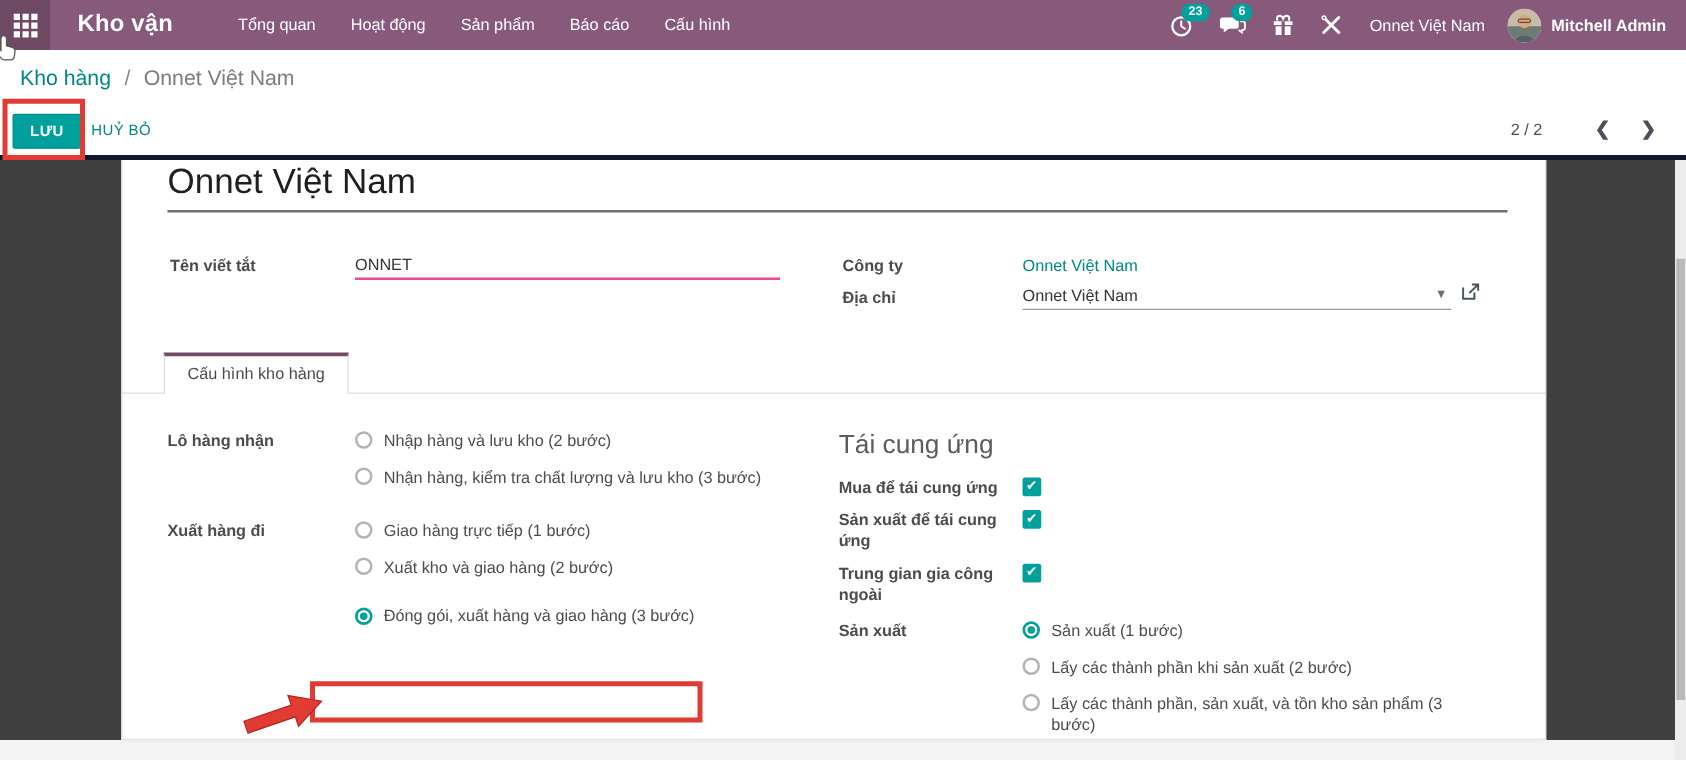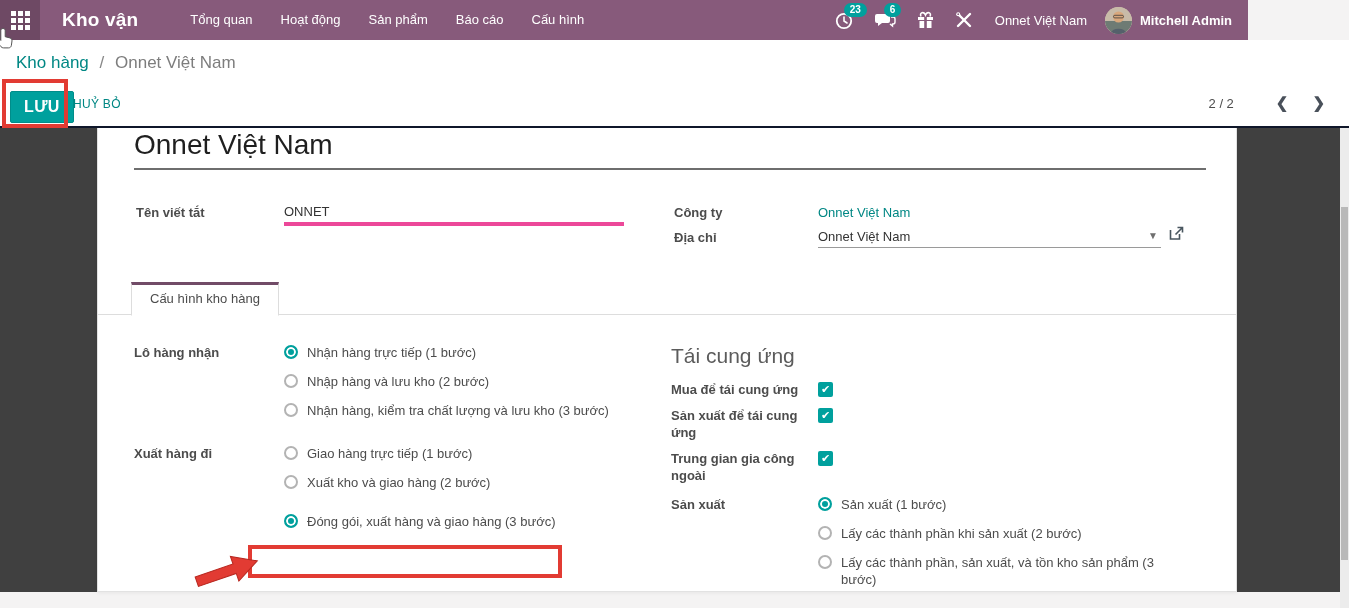--- a/index.html
+++ b/index.html
@@ -13,7 +13,7 @@
   }
   
   .navbar {
-    position:absolute; left:0; top:0; width:1248px; height:40px;
+    position:absolute; left:0; top:0; width:1349px; height:40px;
     background:#875A7B; display:flex; align-items:center; z-index:30;
   }
   .apps-btn {

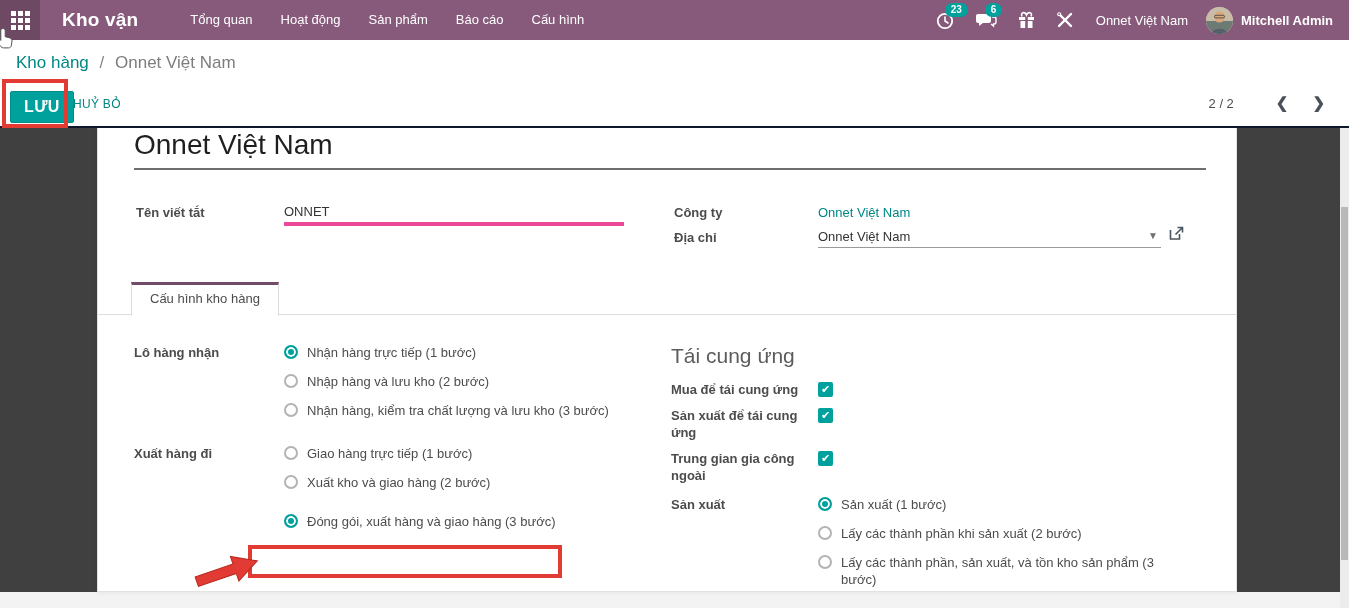--- a/index.html
+++ b/index.html
@@ -41,7 +41,7 @@
   
   .control-panel {
     position:absolute; left:0; top:40px; width:1349px; height:88px;
-    background:#fff; border-bottom:2px solid #0f172a; z-index:10;
+    background:#fff; border-bottom:4px solid #0f172a; z-index:10;
   }
   .breadcrumb { position:absolute; left:16px; top:13px; font-size:17px; }
   .bc-link { color:#008784; cursor:pointer; }

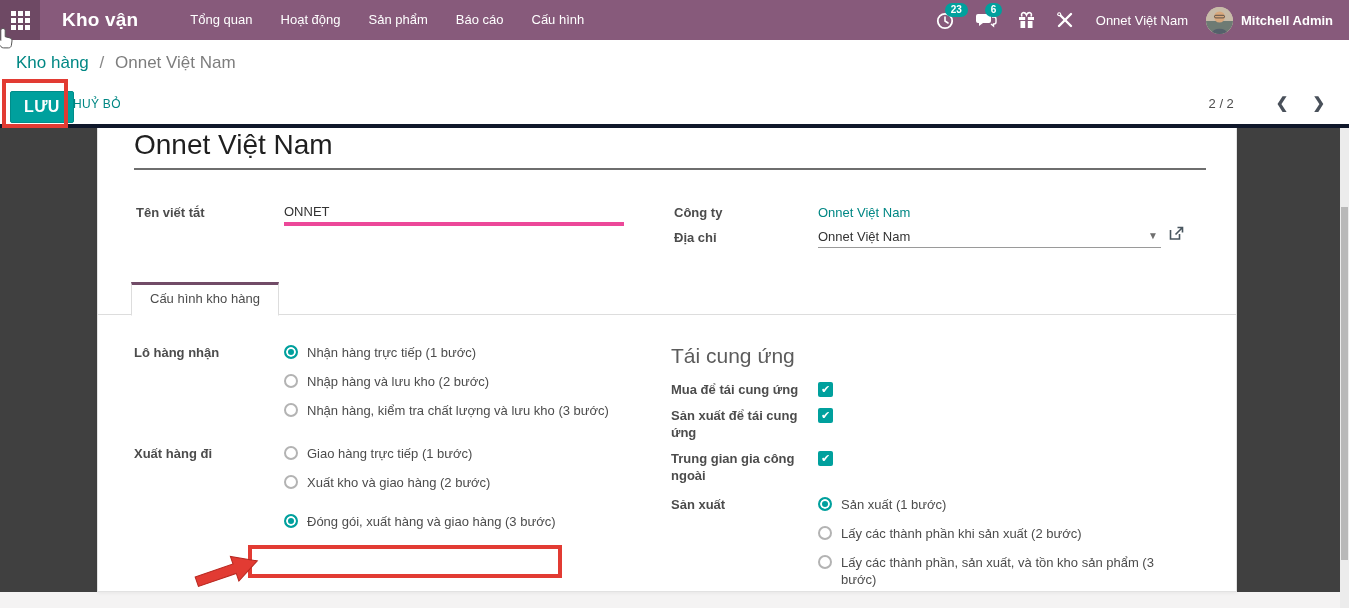--- a/index.html
+++ b/index.html
@@ -49,7 +49,7 @@
   .bc-current { color:#7d7d7d; }
   .btn-save {
     position:absolute; left:10px; top:51px; background:#00A09D; color:#fff;
-    border:1px solid #008d8a; font-size:16px; font-weight:bold; letter-spacing:.4px;
+    border:1px solid #008d8a; font-size:12px; font-weight:bold; letter-spacing:.4px;
     padding:6px 13px; cursor:pointer; border-radius:2px; font-family:inherit;
   }
   .btn-discard {

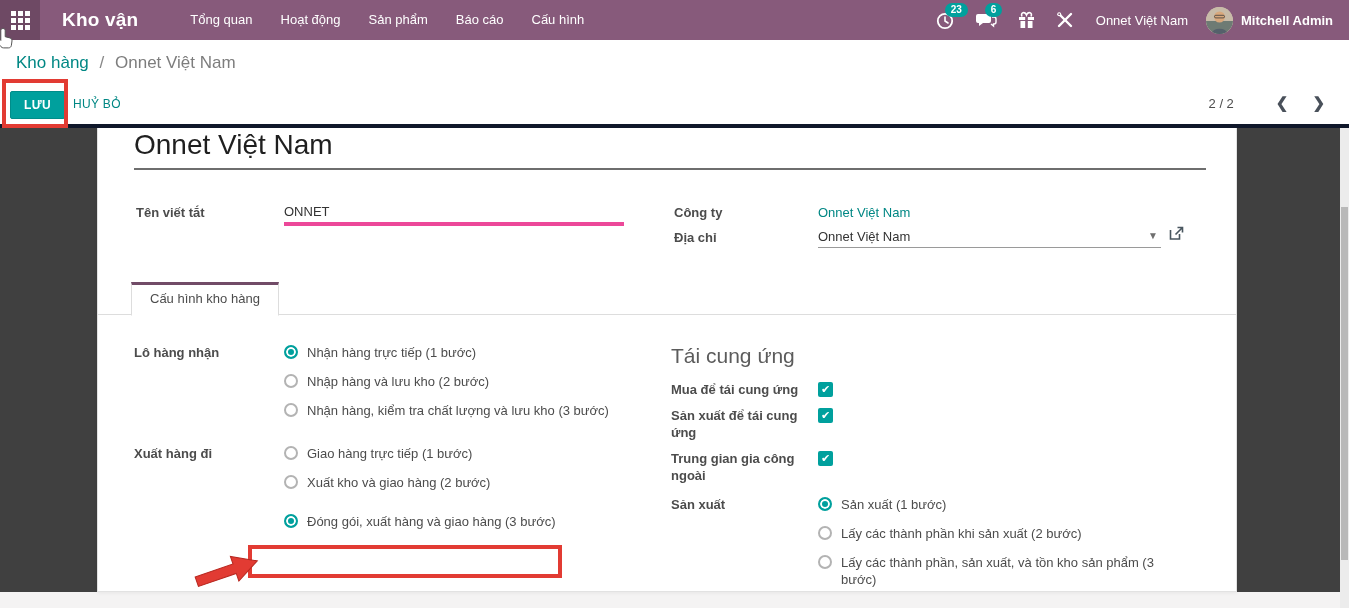--- a/index.html
+++ b/index.html
@@ -73,7 +73,7 @@
     font-size:28px; color:#1f1f1f; padding-bottom:7px; border-bottom:2px solid #6e6e6e; cursor:text;
   }
   .fld-row { position:absolute; font-size:13px; }
-  .underline-input { border-bottom:4px solid #ec4899; padding-bottom:3px; color:#333; cursor:text; }
+  .underline-input { border-bottom:2px solid #ec4899; padding-bottom:3px; color:#333; cursor:text; }
   .short-label { left:38px; top:93px; }
   .short-value { left:186px; top:92px; width:340px; }
   .company-label { left:576px; top:93px; }

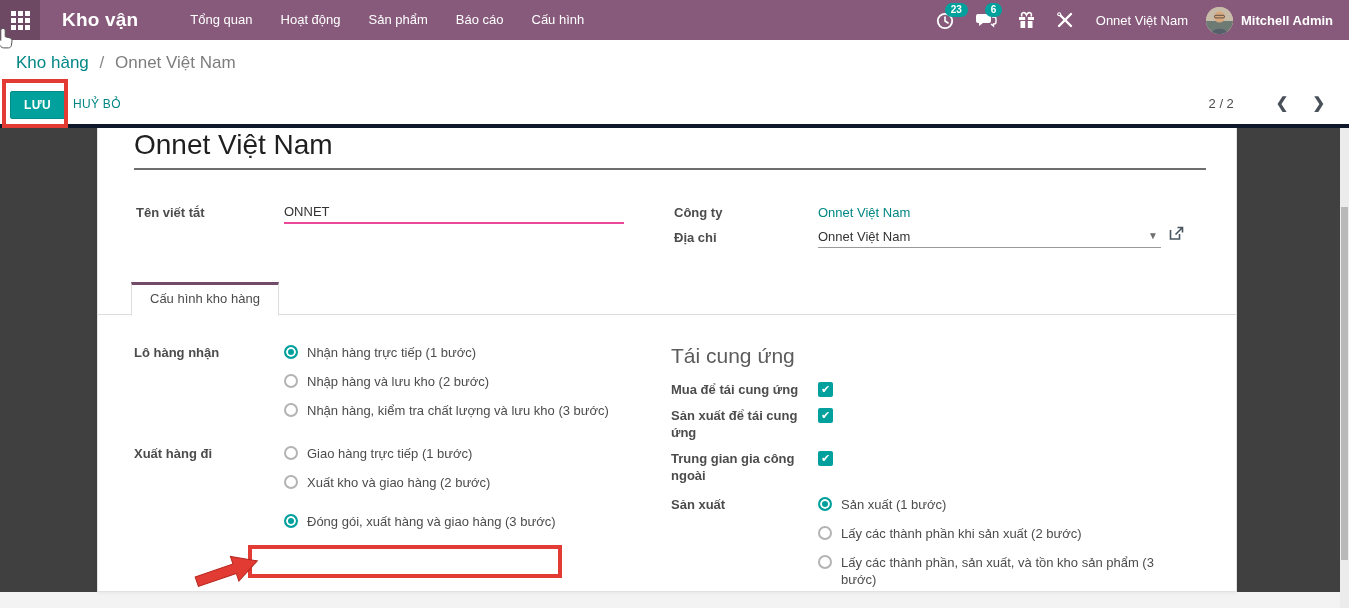--- a/index.html
+++ b/index.html
@@ -244,10 +244,6 @@
         <div class="fgroup-label lbl">Lô hàng nhận</div>
         <div>
           <div class="opt-row">
-            <span class="radio on"></span>
-            <span class="opt-label">Nhận hàng trực tiếp (1 bước)</span>
-          </div>
-          <div class="opt-row">
             <span class="radio"></span>
             <span class="opt-label">Nhập hàng và lưu kho (2 bước)</span>
           </div>

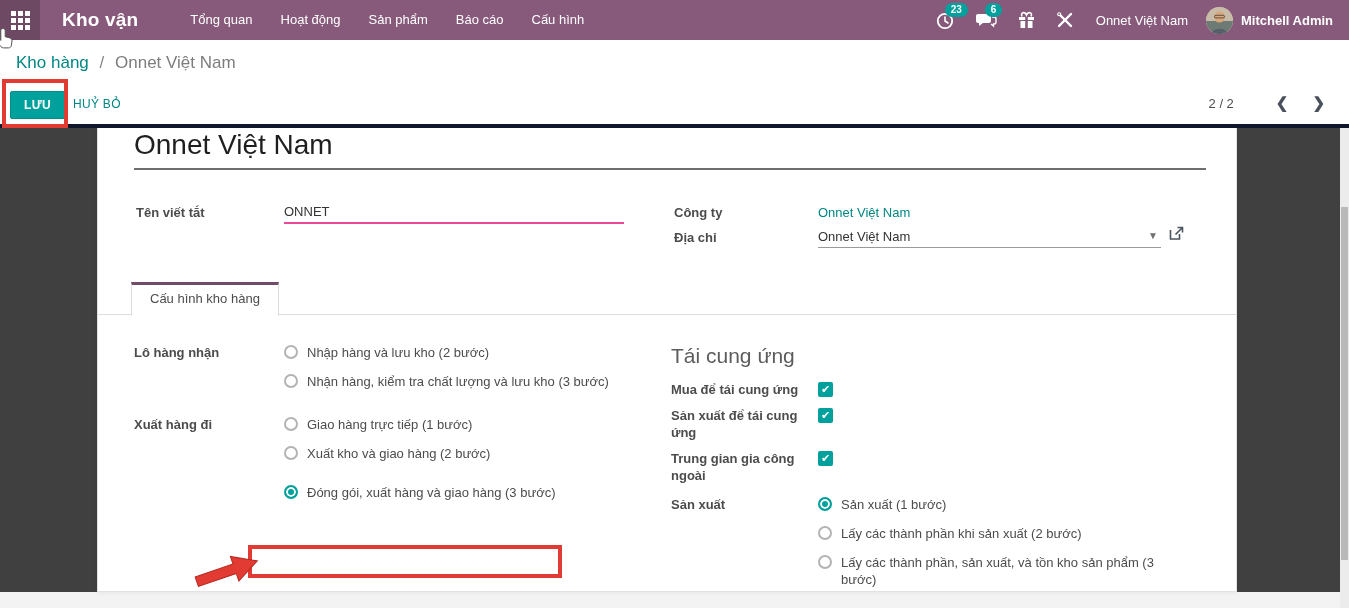--- a/index.html
+++ b/index.html
@@ -265,7 +265,7 @@
             <span class="radio"></span>
             <span class="opt-label">Xuất kho và giao hàng (2 bước)</span>
           </div>
-          <div class="opt-row" style="margin-top:22px;">
+          <div class="opt-row" style="margin-top:22px;align-items:center;">
             <span class="radio on"></span>
             <span class="opt-label">Đóng gói, xuất hàng và giao hàng (3 bước)</span>
           </div>

